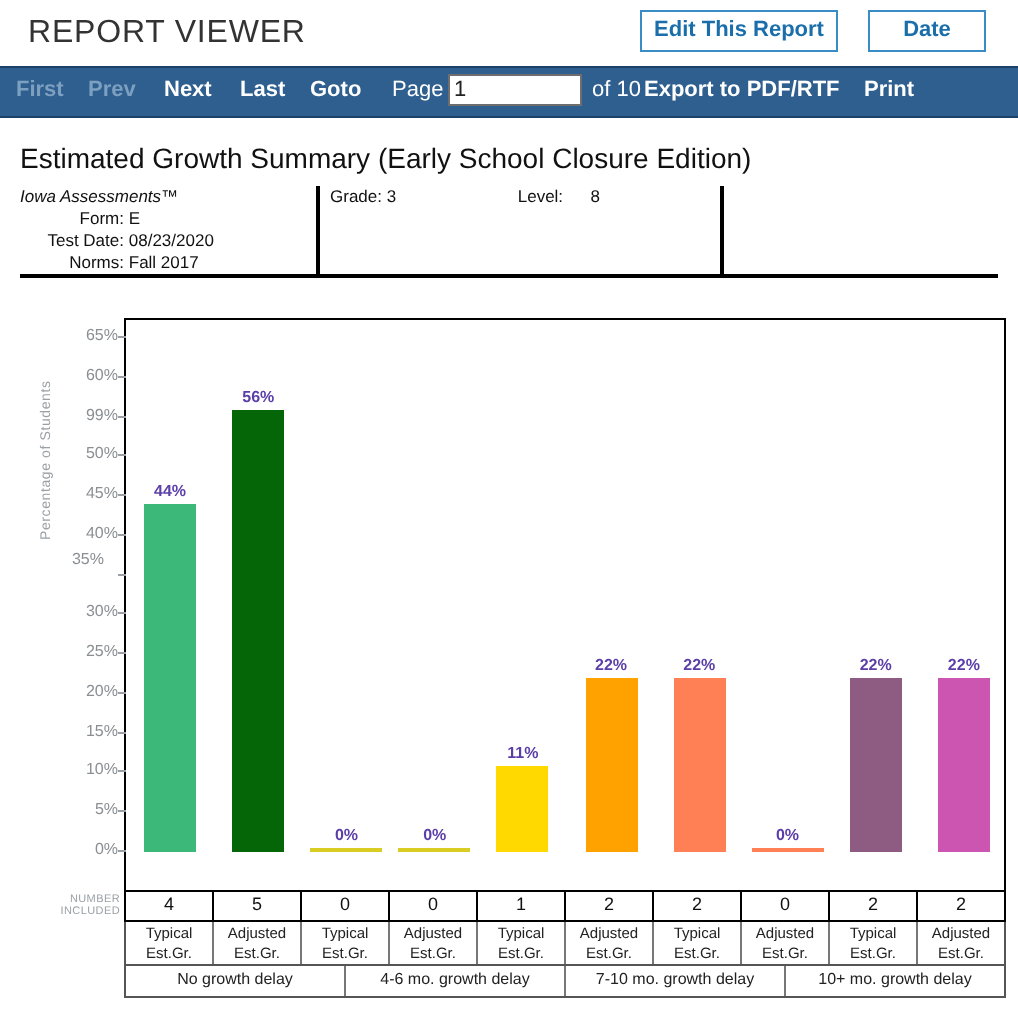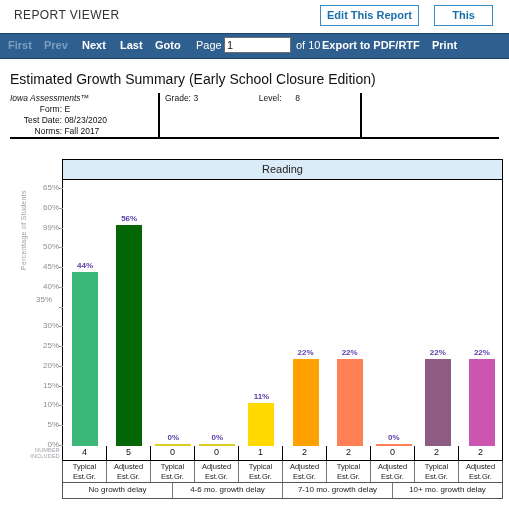--- a/index.html
+++ b/index.html
@@ -20,7 +20,7 @@
   }
   .viewer-title{
     position:absolute;left:14px;top:8px;
-    font-size:12px;color:#333333;letter-spacing:.4px;
+    font-size:16px;color:#333333;letter-spacing:.4px;
   }
   .btn{
     position:absolute;top:5px;

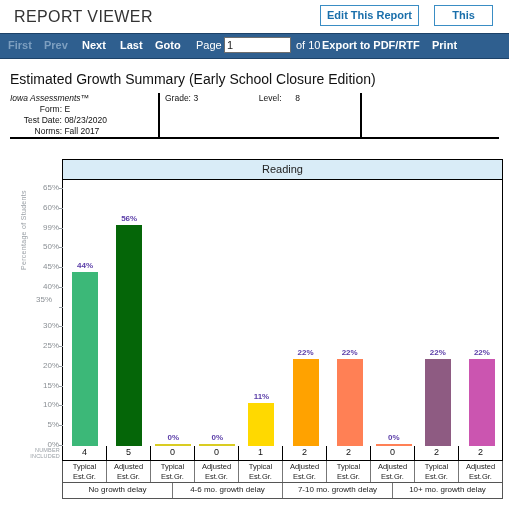--- a/index.html
+++ b/index.html
@@ -192,7 +192,7 @@
 <div class="topbar">
   <div class="viewer-title">REPORT VIEWER</div>
   <div class="btn btn-edit">Edit This Report</div>
-  <div class="btn btn-close">This</div>
+  <div class="btn btn-close">Date</div>
 </div>
 
 <div class="navbar">

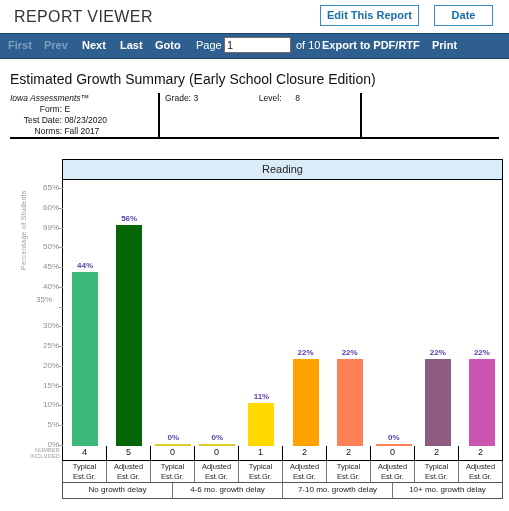--- a/index.html
+++ b/index.html
@@ -252,7 +252,6 @@
 </div>
 
 <div class="chart">
-  <div class="chart-title">Reading</div>
   <div class="plot" id="plot">
       <div class="gridtick" style="top: 265px;"></div>
       <div class="ylabel-row" style="top: 265px;">0%</div>

